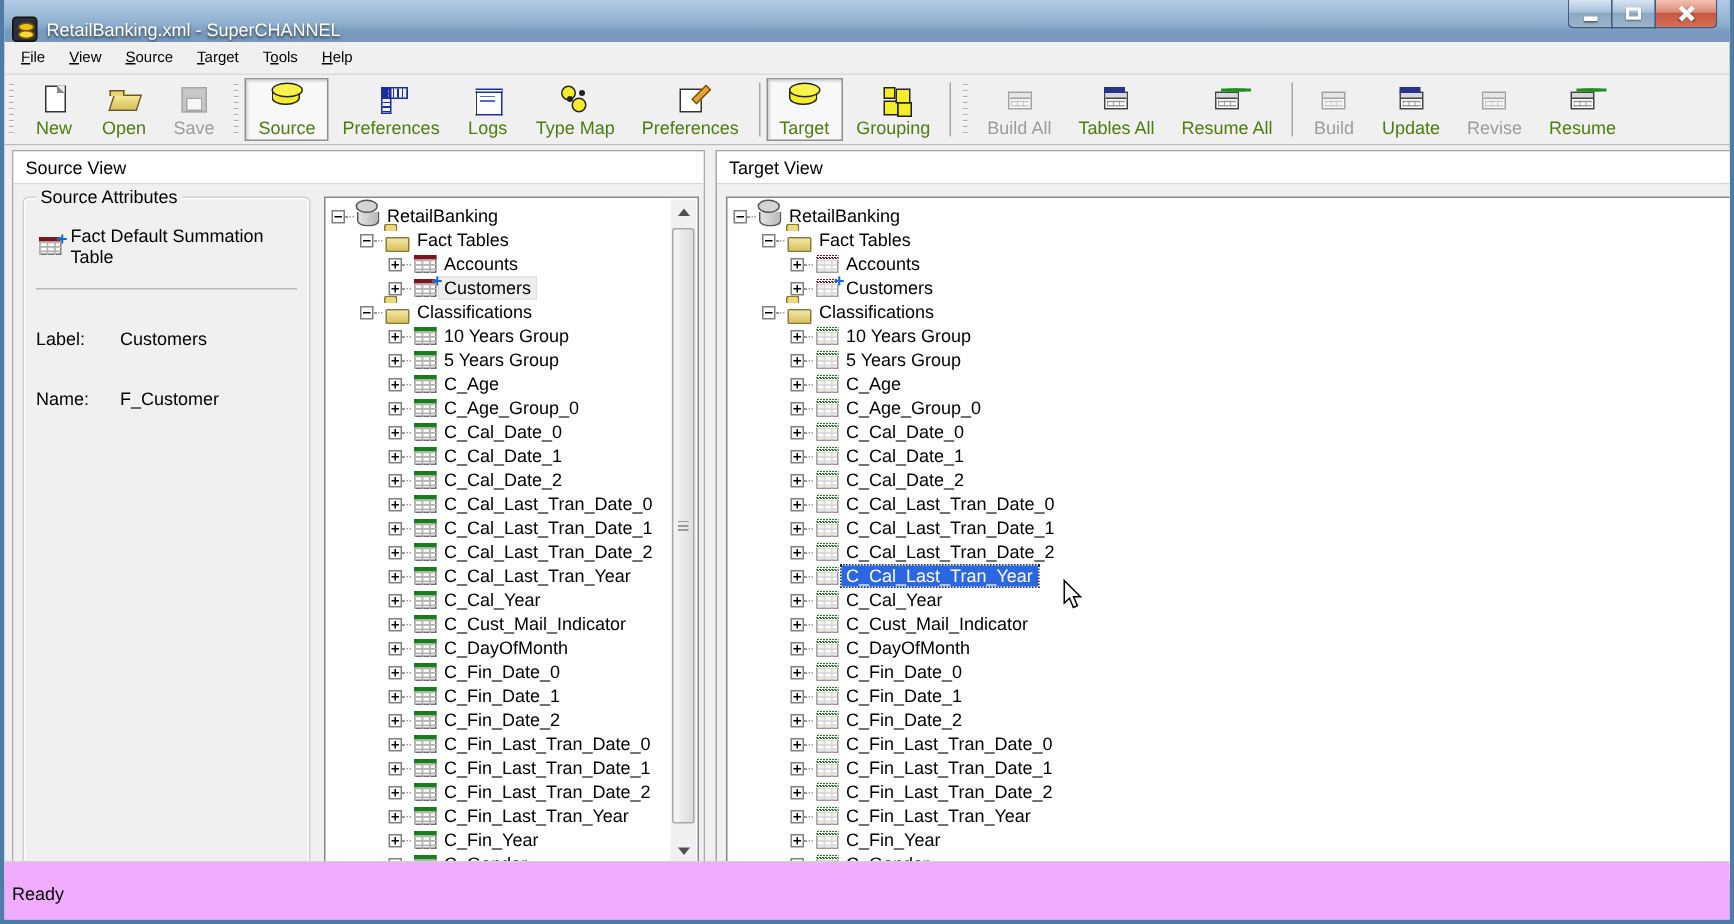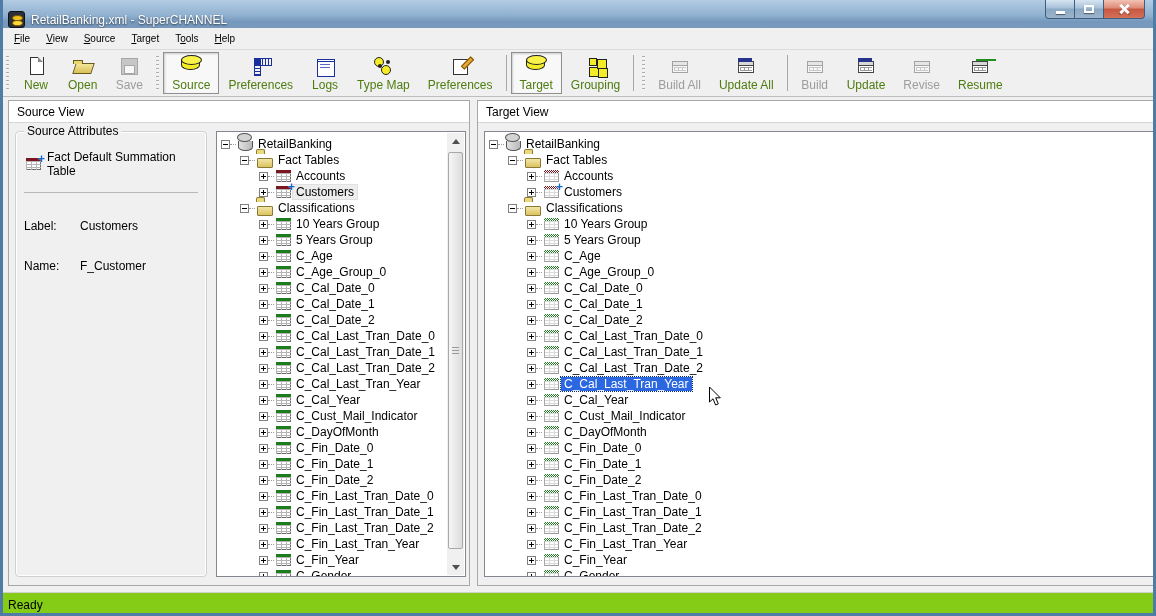--- a/index.html
+++ b/index.html
@@ -261,7 +261,7 @@
         <span class="tb-ico">
           <span class="i-cal mark-blue"></span>
         </span>
-        <span class="tb-label">Update All</span>
+        <span class="tb-label">Tables All</span>
       </div>
       <div class="tb-sep"></div>
       <div class="tb-btn disabled">

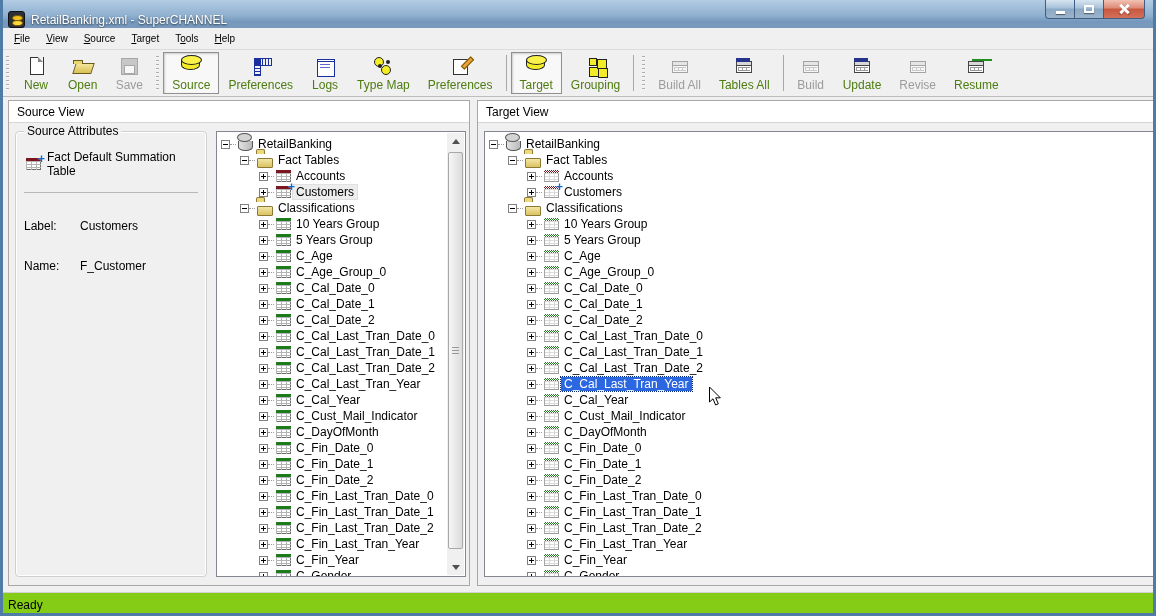--- a/index.html
+++ b/index.html
@@ -263,6 +263,12 @@
         </span>
         <span class="tb-label">Tables All</span>
       </div>
+      <div class="tb-btn">
+        <span class="tb-ico">
+          <span class="i-cal marks-green"></span>
+        </span>
+        <span class="tb-label">Resume All</span>
+      </div>
       <div class="tb-sep"></div>
       <div class="tb-btn disabled">
         <span class="tb-ico">

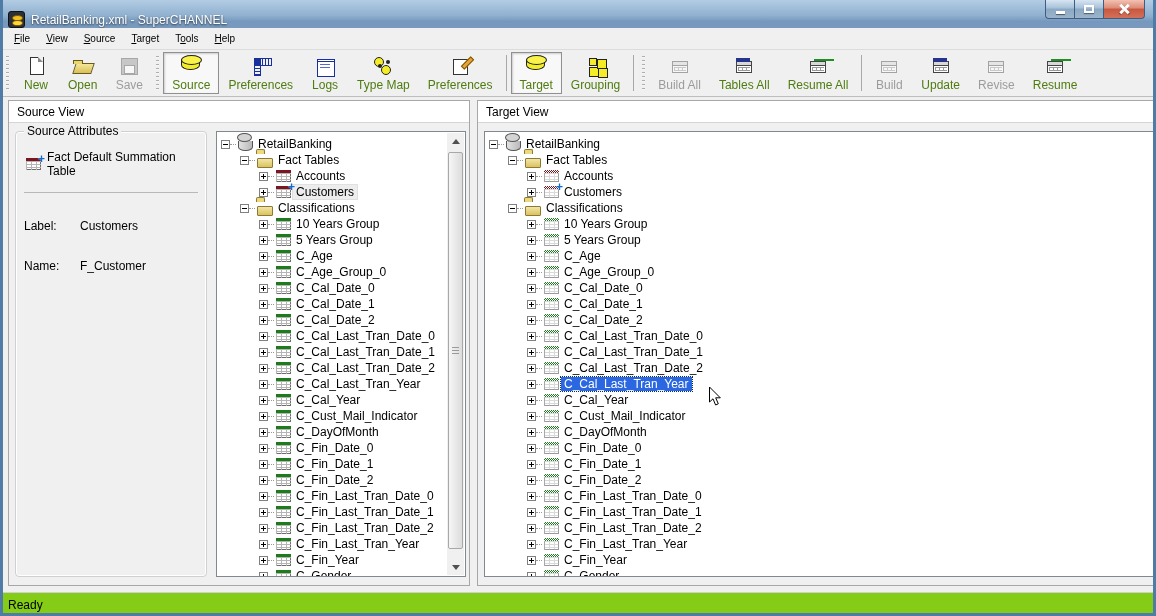--- a/index.html
+++ b/index.html
@@ -165,7 +165,7 @@
     background:repeating-linear-gradient(to bottom,#9a9a9a 0 1px,transparent 1px 3px); }
 
   
-  .statusbar { position:absolute; left:-3px; bottom:-3px; width:1156px; height:24px; background:#84cc16;
+  .statusbar { position:absolute; left:-3px; bottom:-3px; width:1156px; height:42px; background:#f0abfc;
     border-top:1px solid #d0d0d0; display:flex; align-items:center; padding-left:8px; font-size:12px; }
 
   

